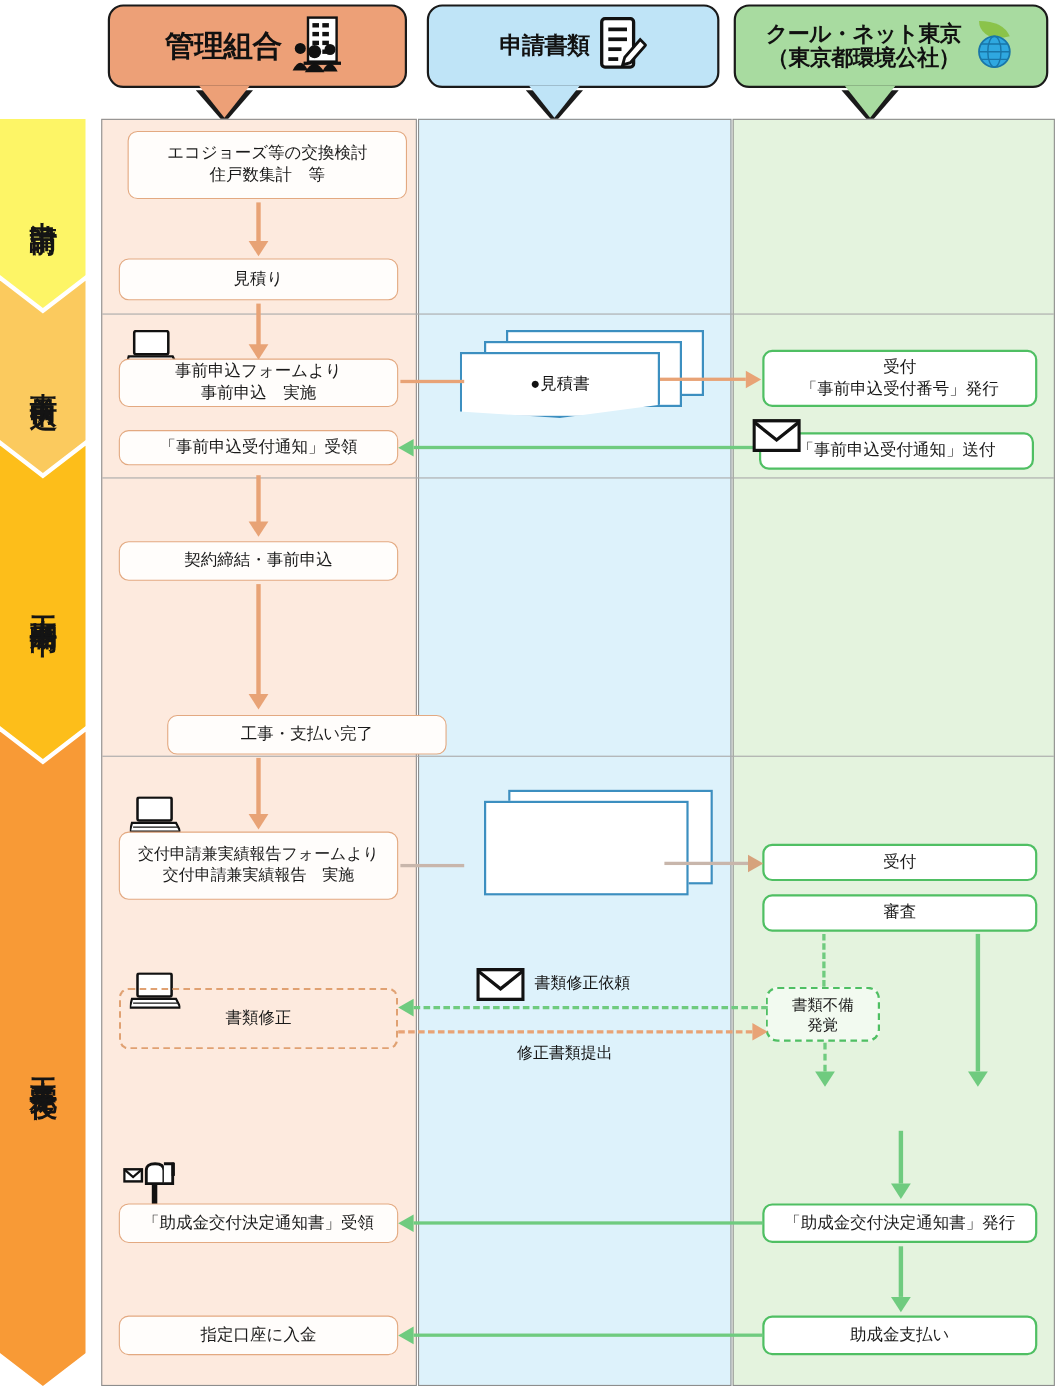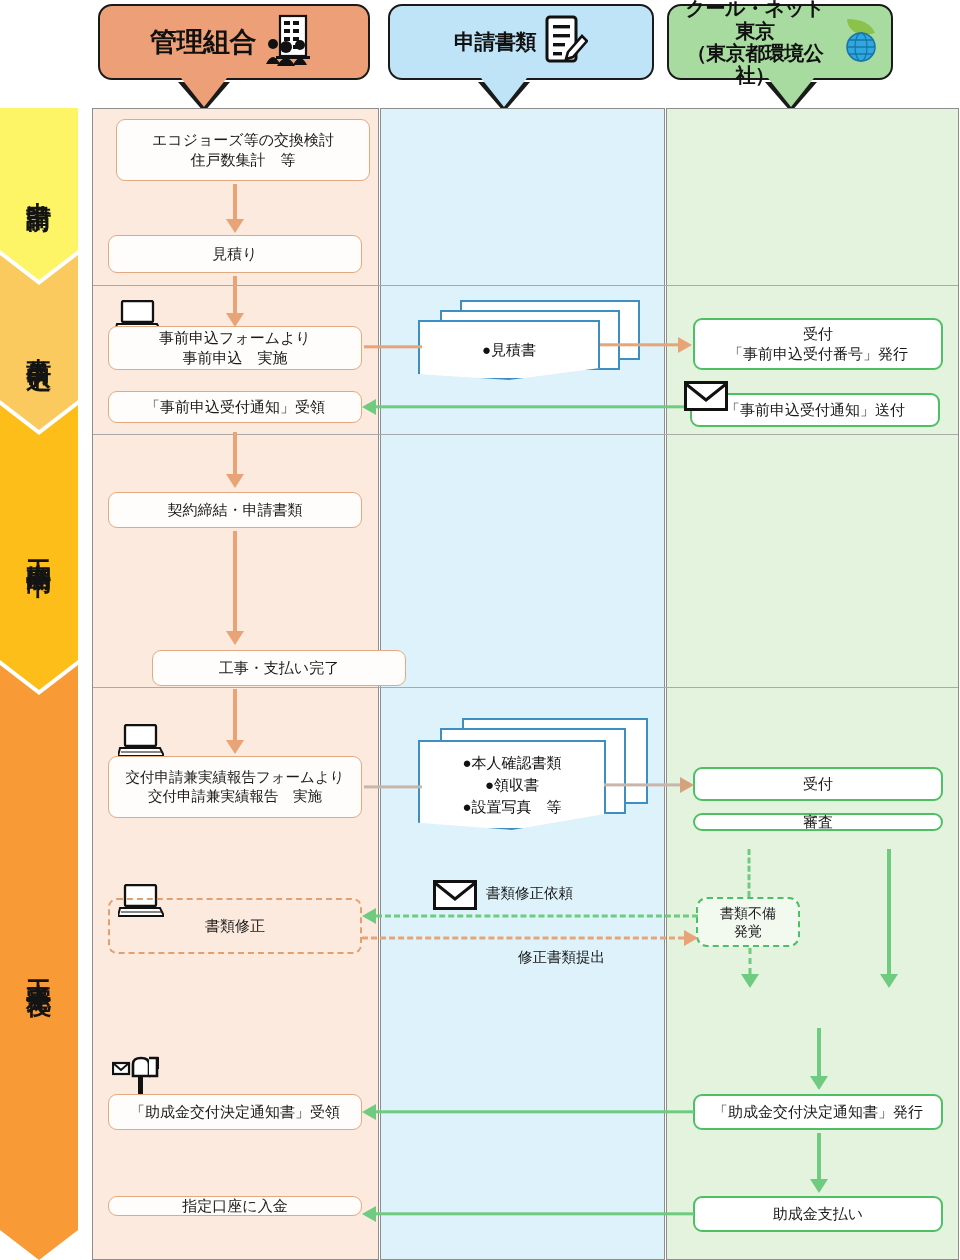--- a/index.html
+++ b/index.html
@@ -49,7 +49,7 @@
   #bubble-kanri .btxt { font-size: 27px; }
   #bubble-shorui { left: 388px; top: 4px; width: 266px; height: 76px; background: #bfe4f7; }
   #bubble-shorui .btxt { font-size: 21px; }
-  #bubble-cool { left: 667px; top: 4px; width: 226px; height: 76px; background: #a8dba0; }
+  #bubble-cool { left: 667px; top: 4px; width: 286px; height: 76px; background: #a8dba0; }
   #bubble-cool .btxt { font-size: 20px; }
 
   

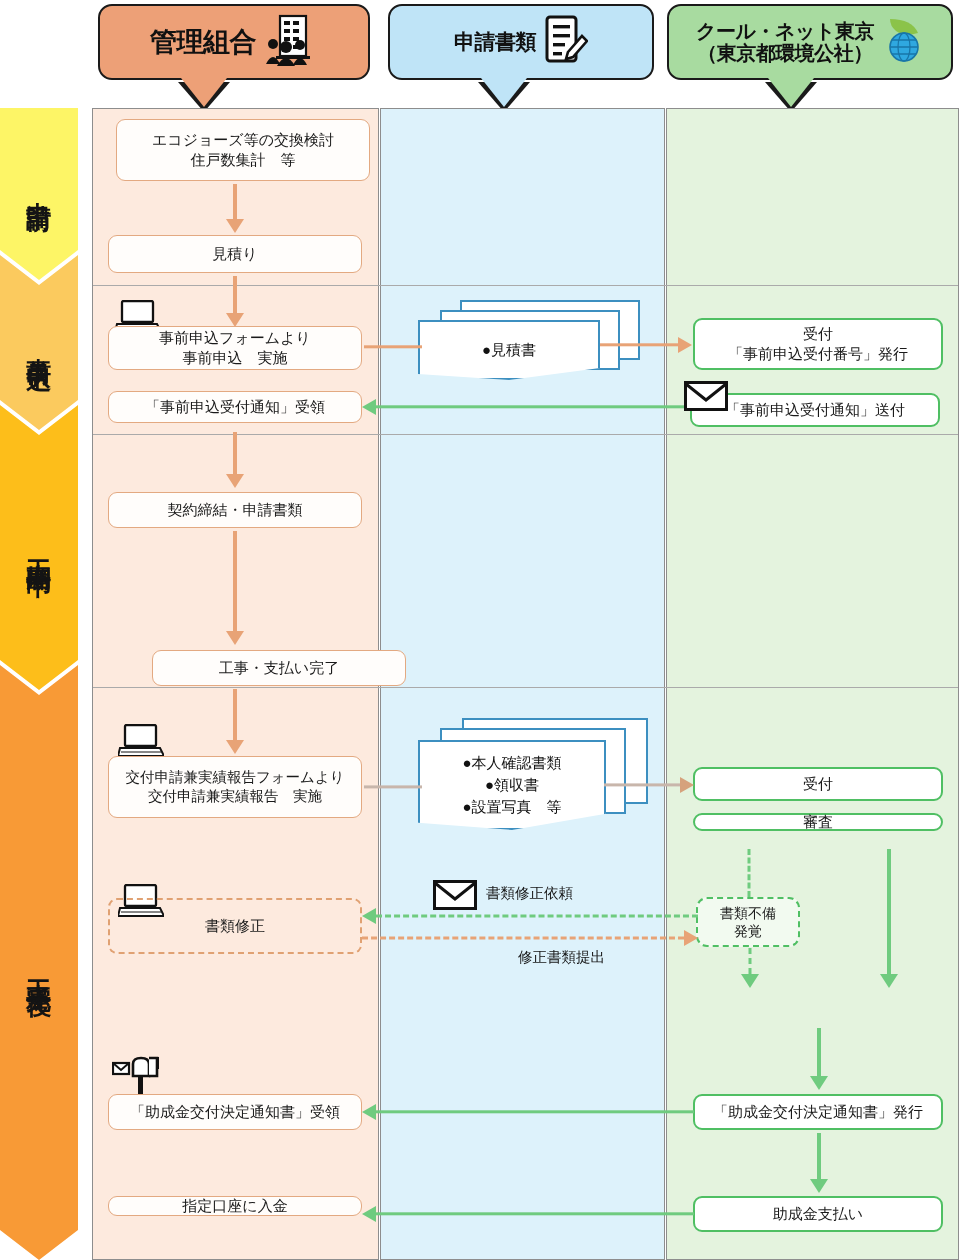--- a/index.html
+++ b/index.html
@@ -269,7 +269,7 @@
     <span class="head" style="border-left:9px solid transparent; border-right:9px solid transparent; border-top:14px solid #e8a376;"></span>
   </div>
 
-  <div class="box orange" style="left:108px; top:492px; width:254px; height:36px;">契約締結・申請書類</div>
+  <div class="box orange" style="left:108px; top:492px; width:254px; height:36px;">契約締結・事前申込</div>
 
   <div class="varrow" style="left:225px; top:531px; width:20px; height:114px;">
     <span class="shaft" style="top:0; width:4px; height:101px; background:#e8a376;"></span>

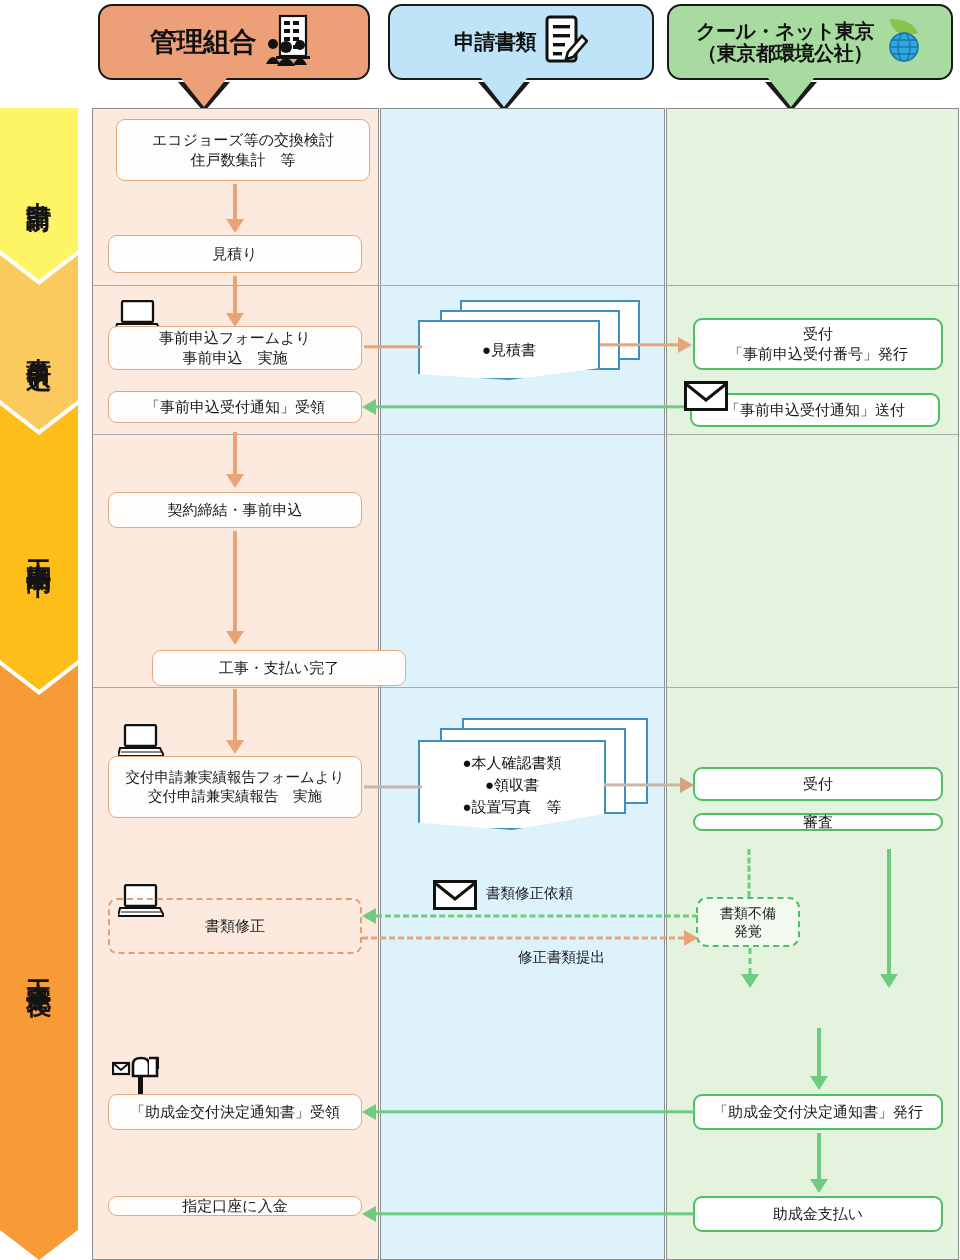--- a/index.html
+++ b/index.html
@@ -325,9 +325,6 @@
   <div class="docstack" style="left:418px; top:718px; width:232px; height:112px;">
     <span class="docsheet" style="left:44px; top:0px; width:186px; height:86px;"></span>
     <span class="docsheet" style="left:22px; top:10px; width:186px; height:86px;"></span>
-    <span class="docfront" style="left:0px; top:22px; width:188px; height:90px; clip-path: polygon(0 0, 100% 0, 100% 82%, 50% 100%, 0 92%);">●本人確認書類
-●領収書
-●設置写真　等</span>
   </div>
 
   <span class="icon" style="left:433px; top:880px;">

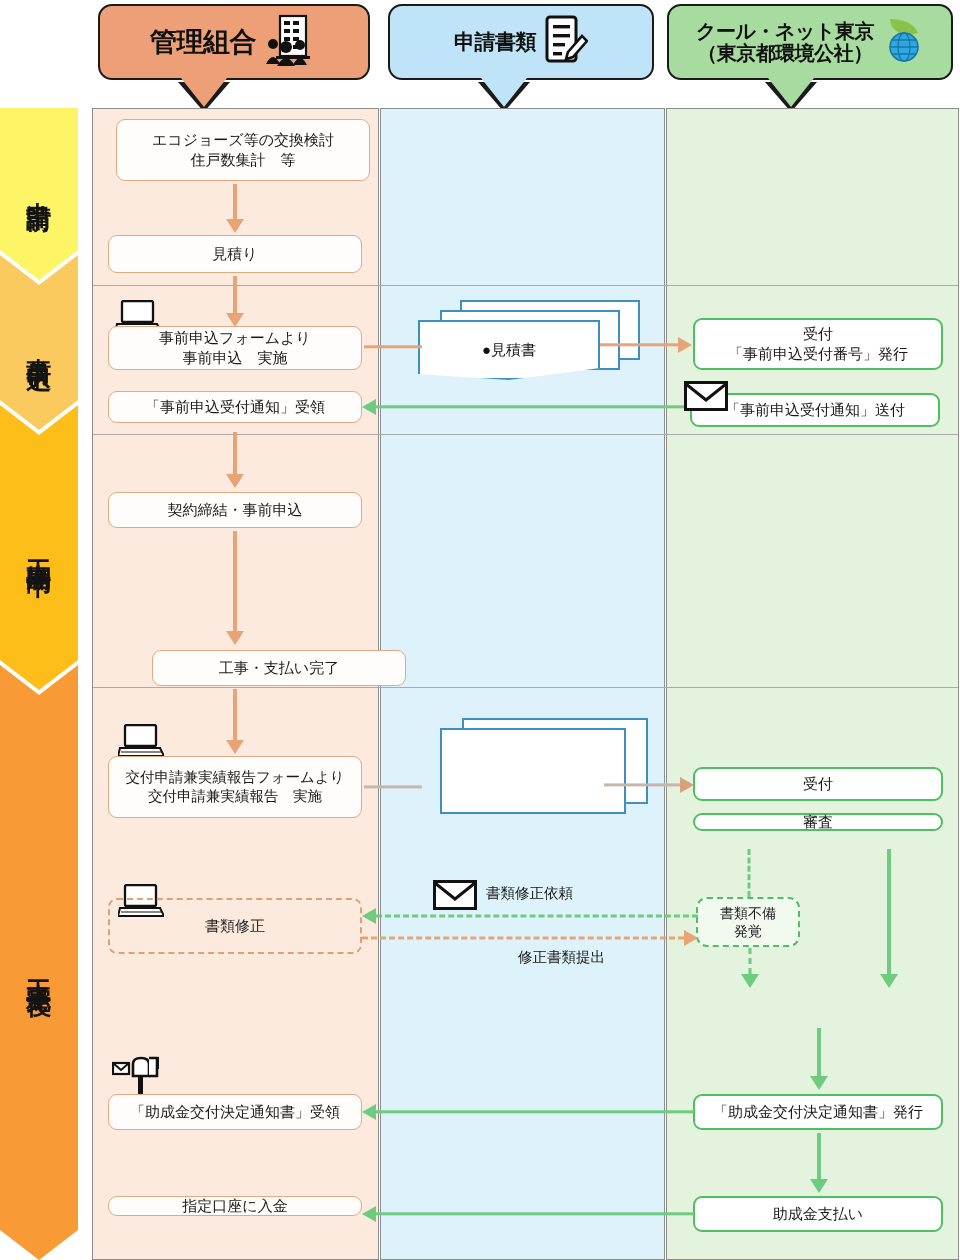--- a/index.html
+++ b/index.html
@@ -349,7 +349,7 @@
 
   <div class="box green" style="left:693px; top:767px; width:250px; height:34px;">受付</div>
 
-  <div class="box green" style="left:693px; top:813px; width:250px; height:18px;">審査</div>
+  <div class="box green" style="left:693px; top:813px; width:250px; height:34px;">審査</div>
 
   <div class="varrow" style="left:739px; top:849px; width:20px; height:48px;">
     <span class="shaft" style="top:0; width:0; height:48px; border-left:3.4px dashed #6fcb7f;"></span>

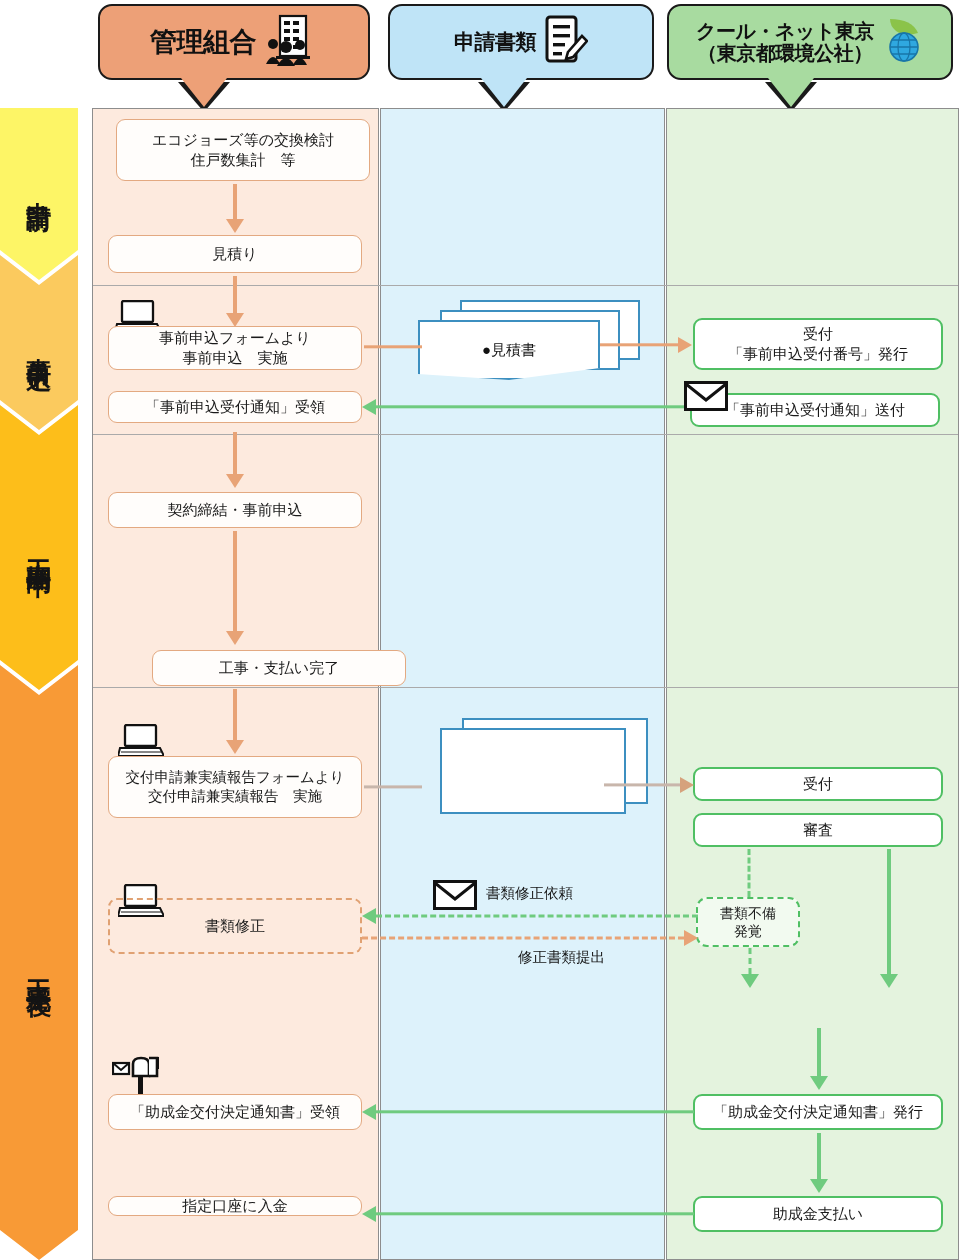--- a/index.html
+++ b/index.html
@@ -334,7 +334,7 @@
     </svg>
   </span>
   <span class="lbl" style="left:486px; top:884px;">書類修正依頼</span>
-  <span class="lbl" style="left:470px; top:948px;margin-left:48px;">修正書類提出</span>
+  <span class="lbl" style="left:470px; top:948px;">修正書類提出</span>
 
   <div class="box green" style="left:693px; top:318px; width:250px; height:52px;">受付
 「事前申込受付番号」発行</div>

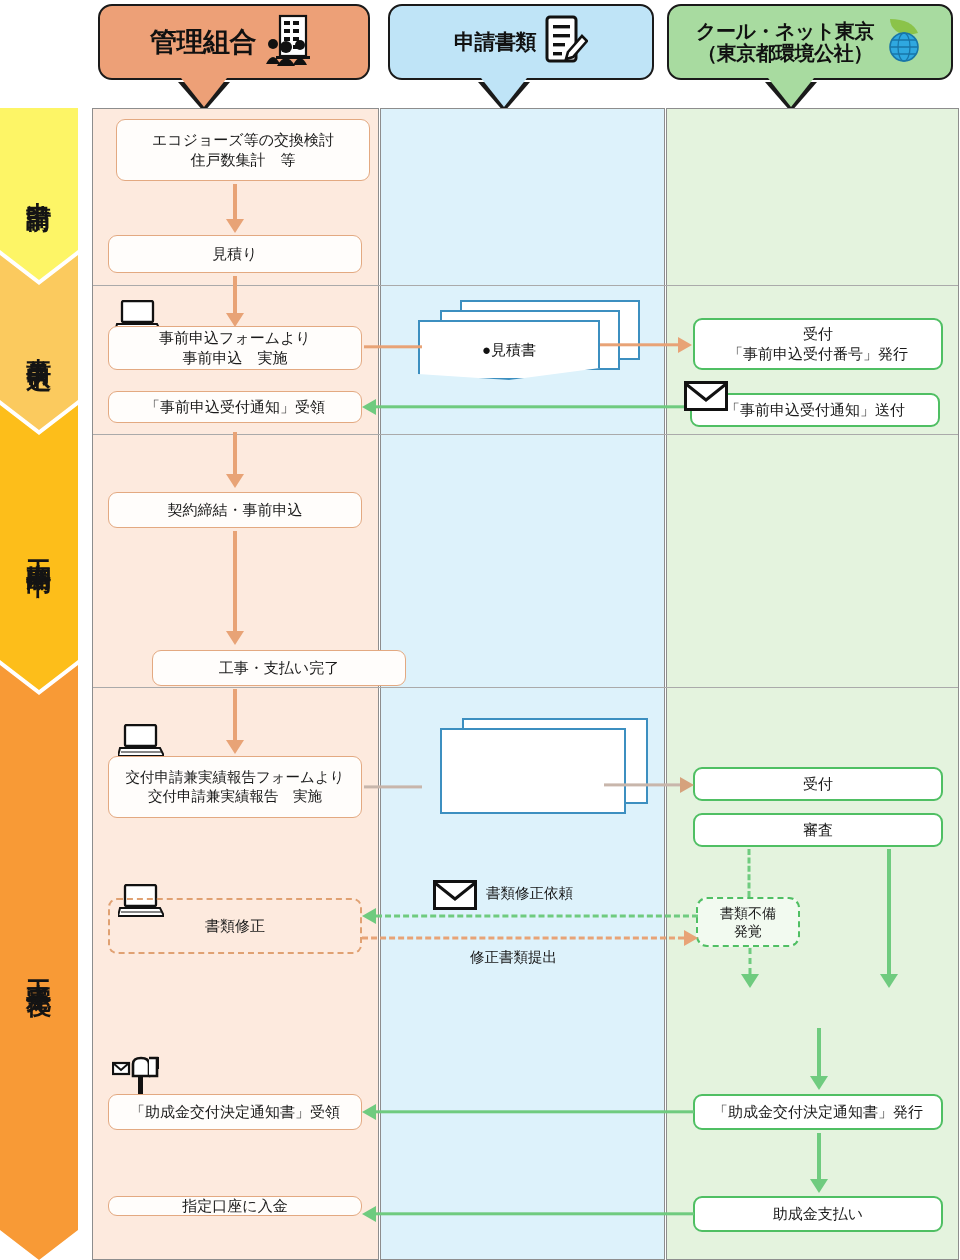--- a/index.html
+++ b/index.html
@@ -314,7 +314,7 @@
   </span>
   <div class="box orange" style="left:108px; top:1094px; width:254px; height:36px;">「助成金交付決定通知書」受領</div>
 
-  <div class="box orange" style="left:108px; top:1196px; width:254px; height:20px;">指定口座に入金</div>
+  <div class="box orange" style="left:108px; top:1196px; width:254px; height:36px;">指定口座に入金</div>
 
   <div class="docstack" style="left:418px; top:300px; width:222px; height:80px;">
     <span class="docsheet" style="left:42px; top:0px; width:180px; height:60px;"></span>

